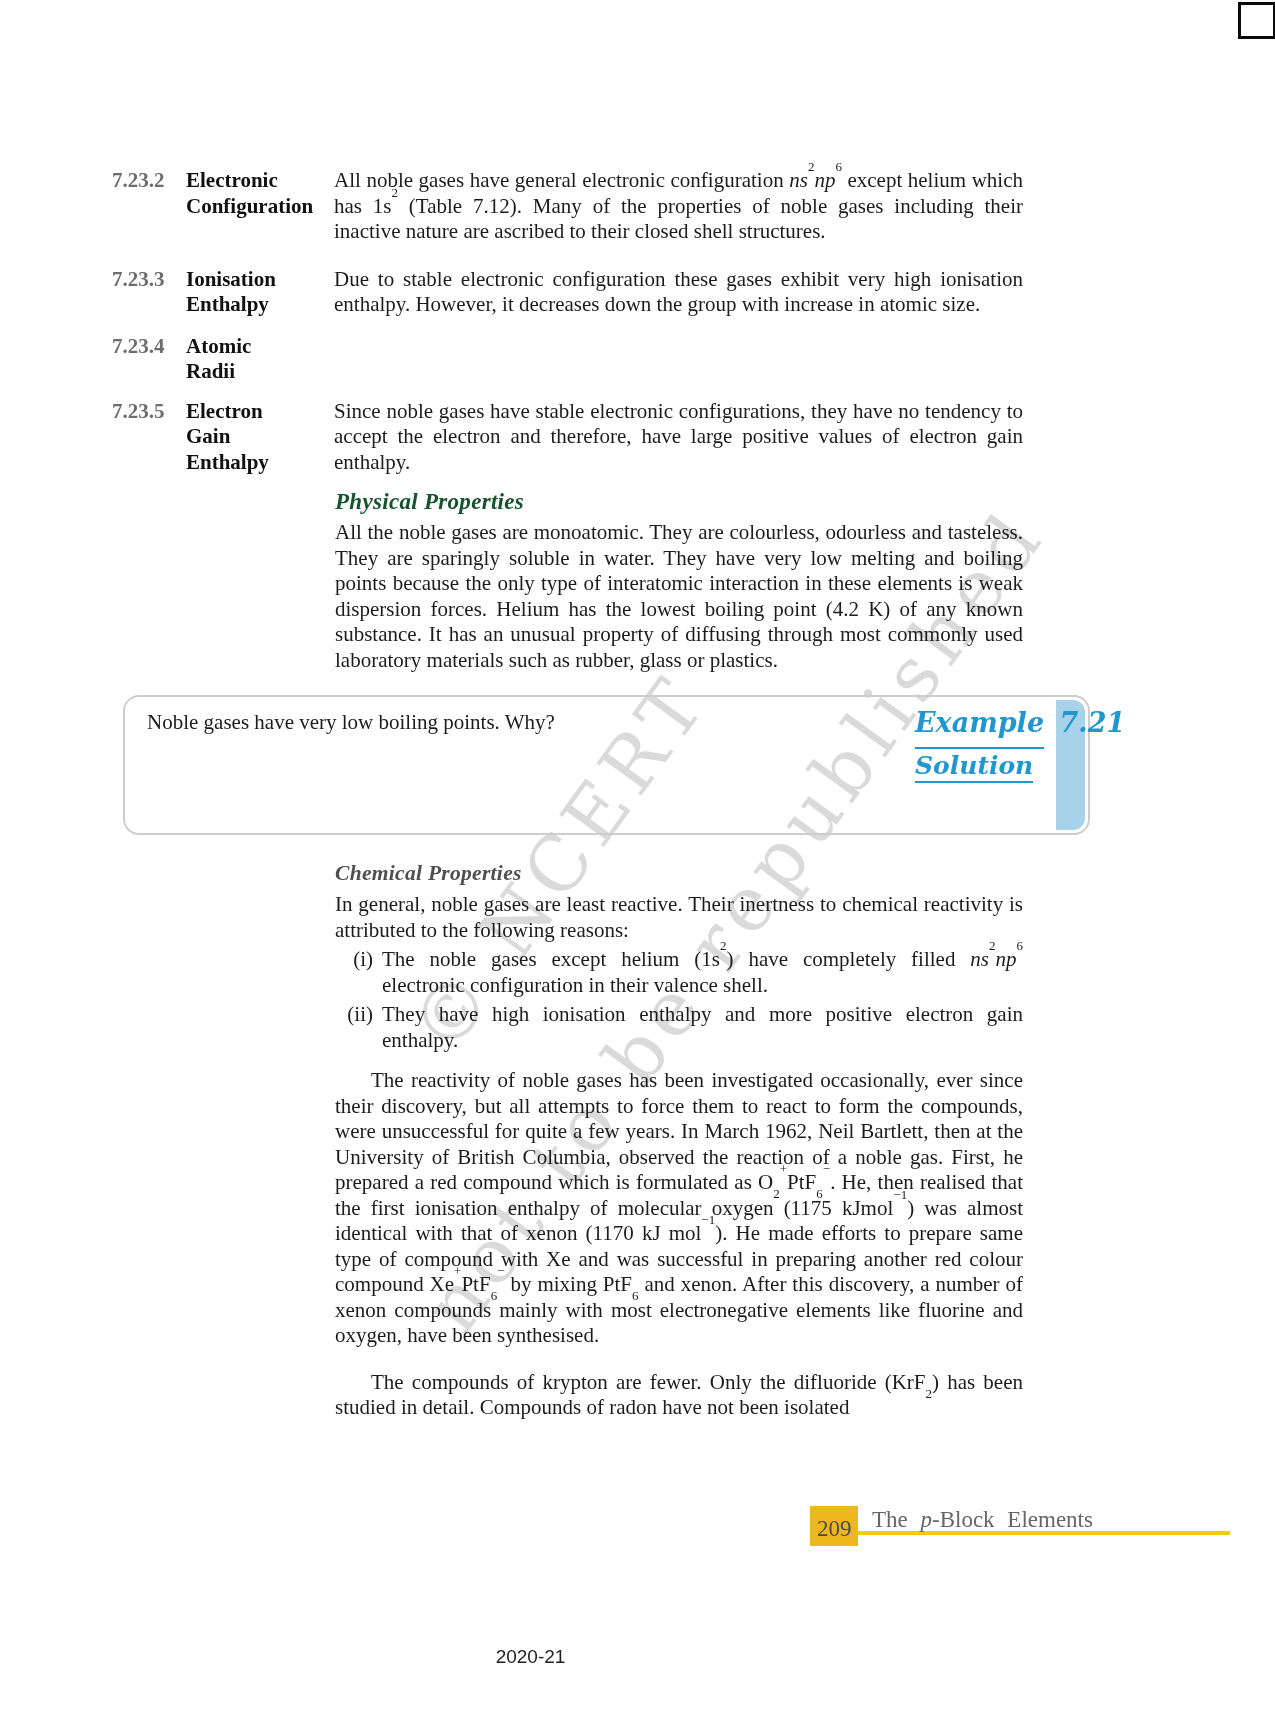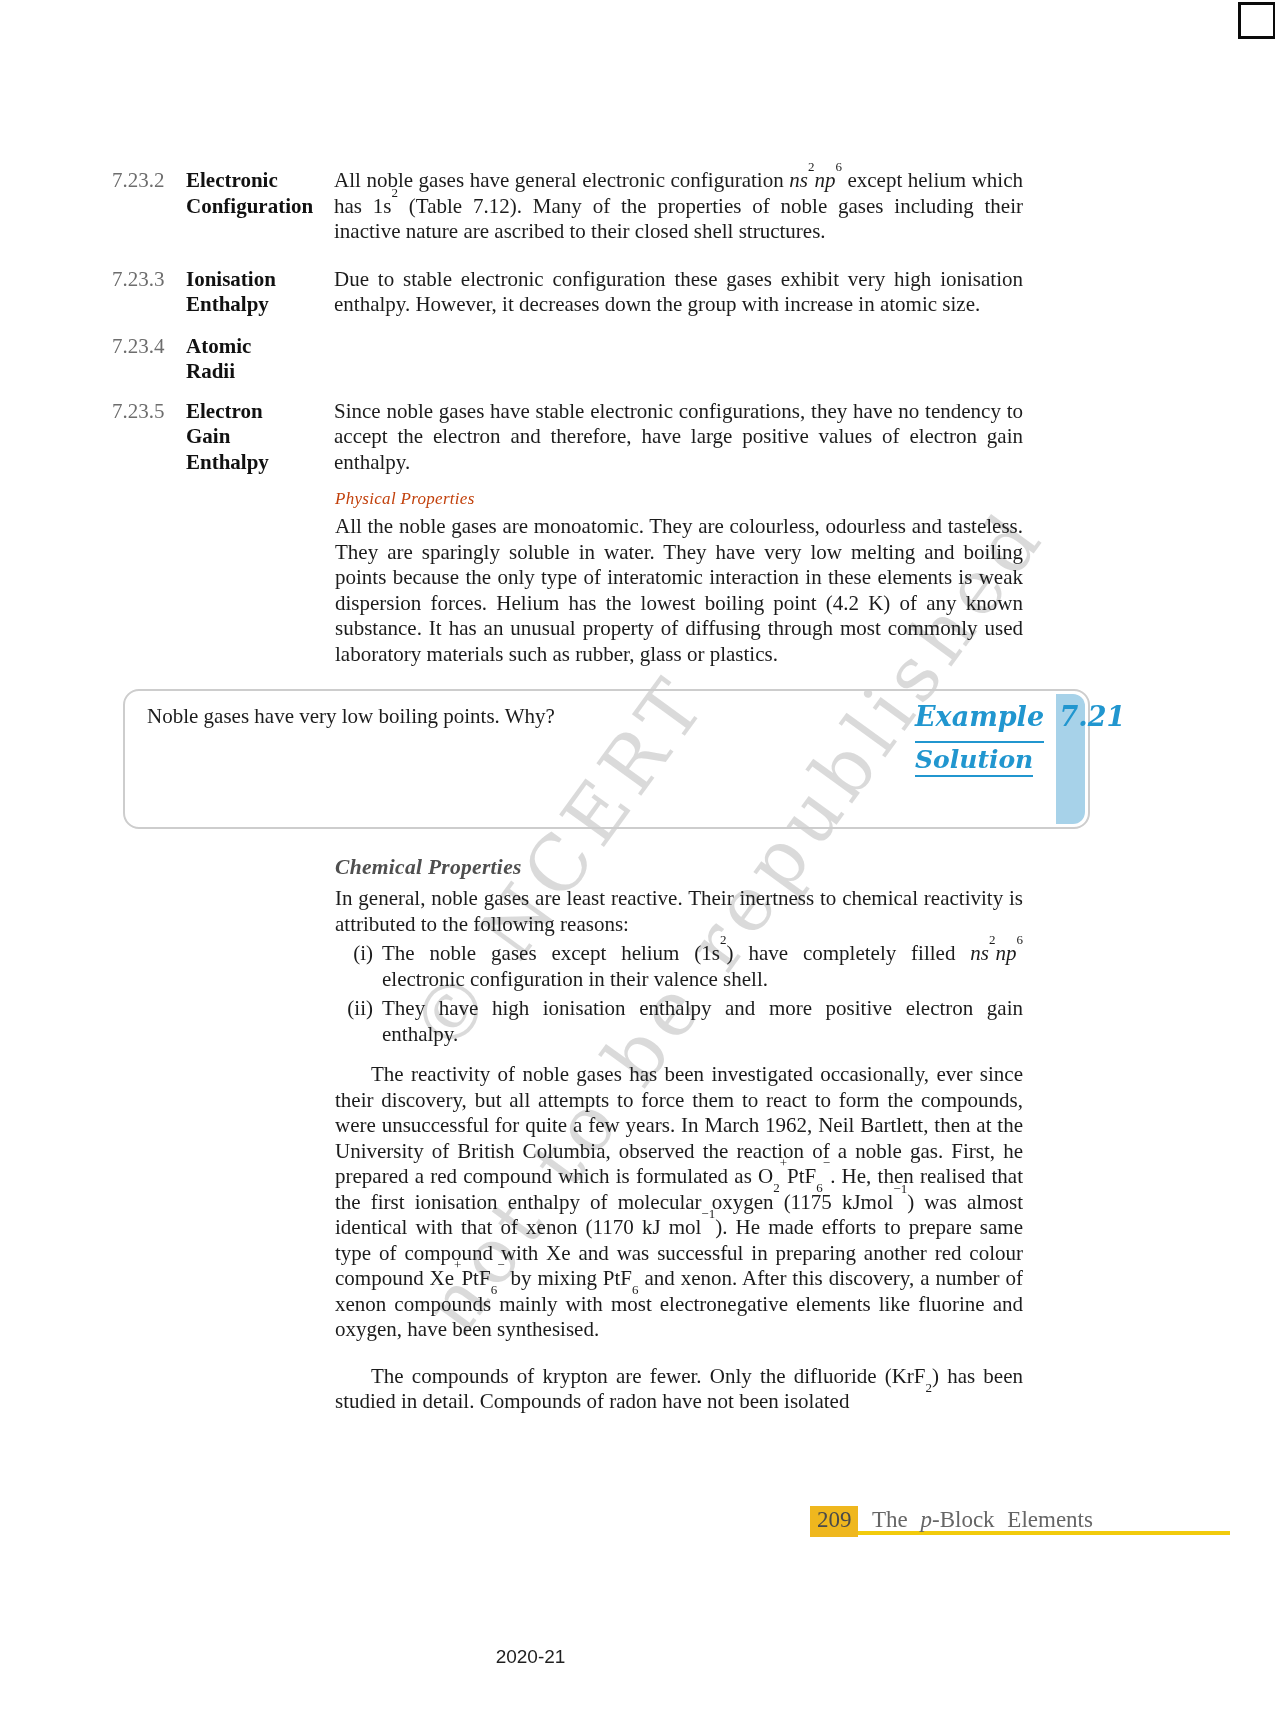--- a/index.html
+++ b/index.html
@@ -18,7 +18,7 @@
   .row-s1{margin-bottom:22px;}
   .row-s2{margin-bottom:16px;}
   .row-s3{margin-bottom:14px;}
-  .sec-num{flex:none;width:74px;font-size:21px;font-weight:normal;color:#6d6d6d;line-height:25.5px;}
+  .sec-num{flex:none;width:74px;font-size:21px;font-weight:bold;color:#6d6d6d;line-height:25.5px;}
   .sec-title{flex:none;width:148px;font-size:21px;font-weight:bold;color:#111;line-height:25.5px;}
   .sec-body{flex:1;font-size:21px;line-height:25.5px;text-align:justify;}
   .var{font-style:italic;}

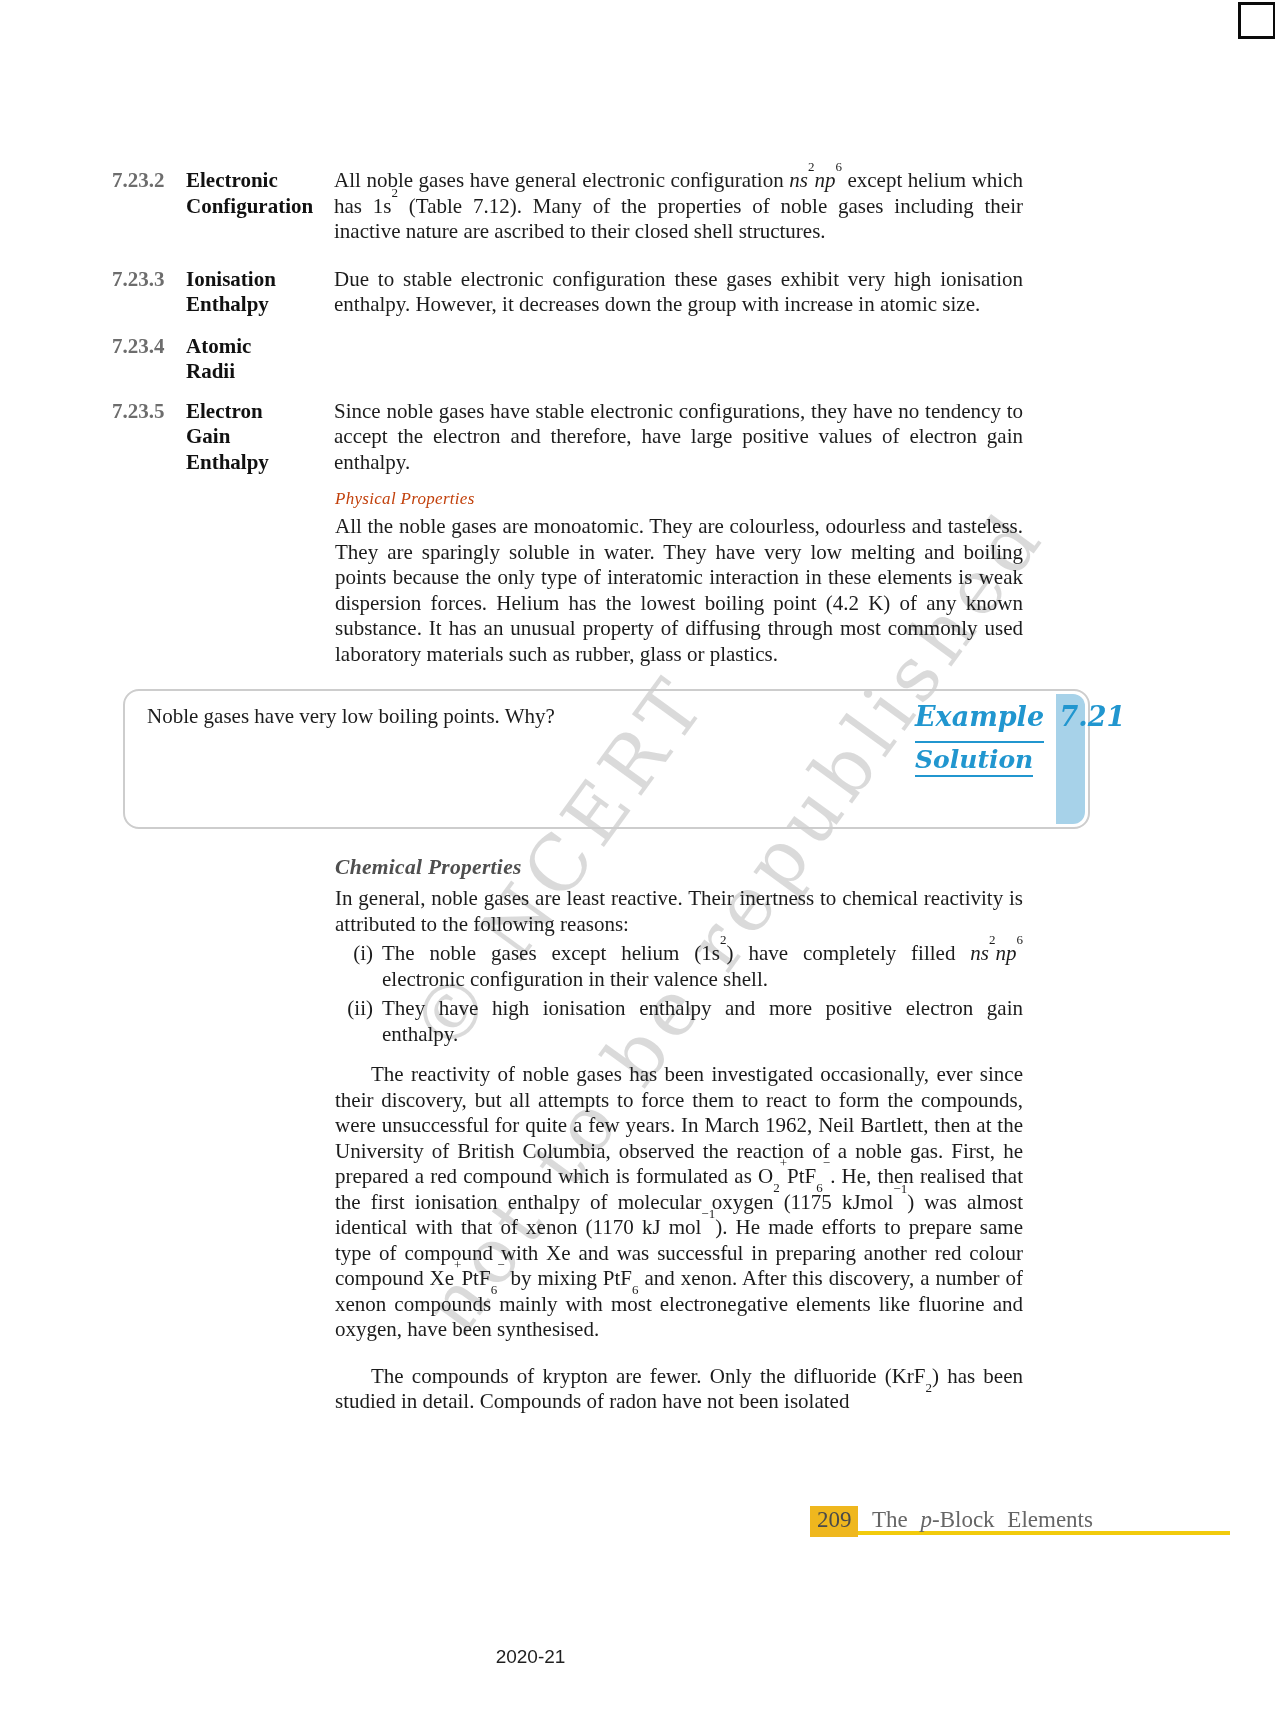--- a/index.html
+++ b/index.html
@@ -25,7 +25,7 @@
   sup.sp{font-size:13px;position:relative;top:-8px;line-height:0;}
   sub.sb{font-size:13px;position:relative;top:4px;line-height:0;}
 
-  .prop-heading{margin:14px 0 5px 223px;font-size:17px;font-weight:normal;font-style:italic;color:#c2410c;letter-spacing:.3px;}
+  .prop-heading{margin:14px 0 5px 223px;font-size:23px;font-weight:bold;font-style:italic;color:#14532d;letter-spacing:.3px;}
   .prop-body{margin-left:223px;font-size:21px;line-height:25.5px;text-align:justify;}
 
   .example-box{position:relative;margin-top:22px;margin-left:11px;width:967px;height:140px;

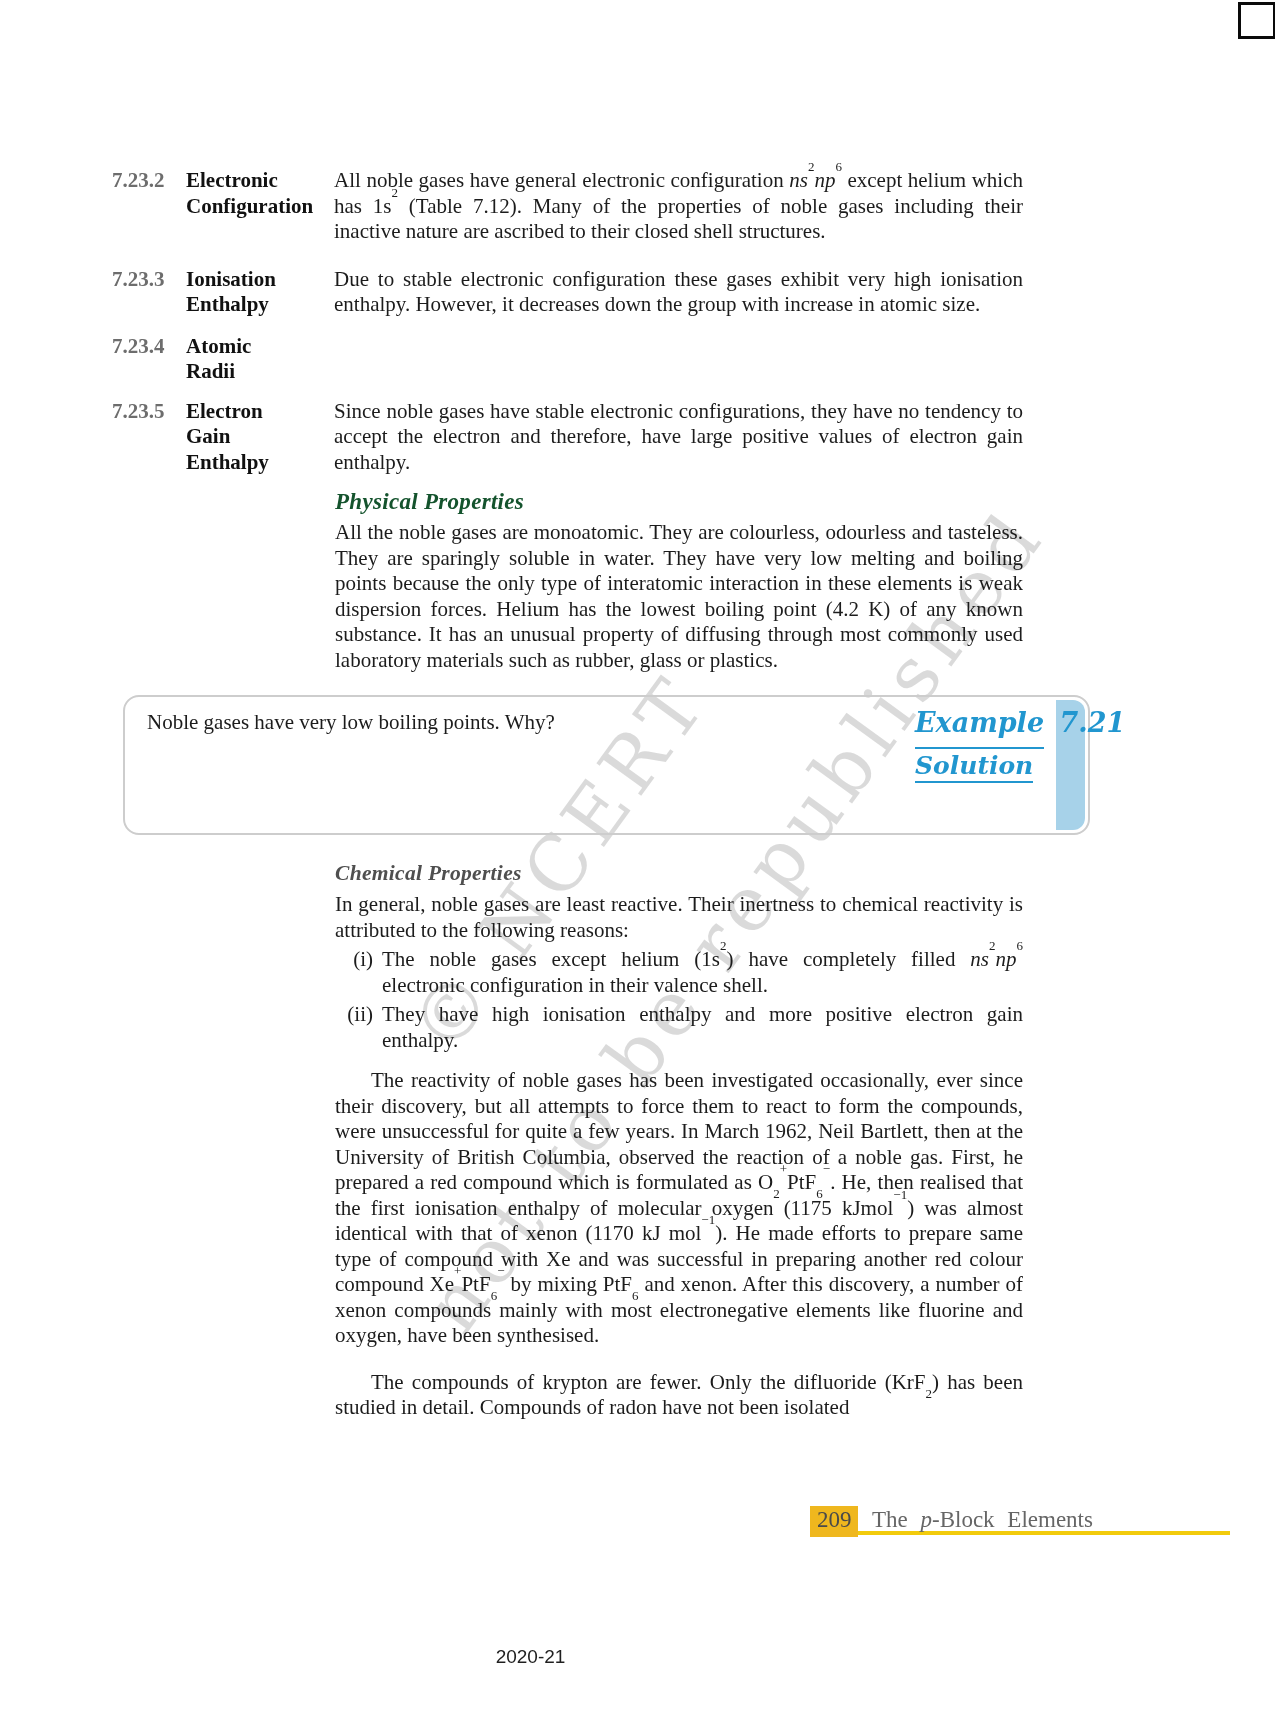--- a/index.html
+++ b/index.html
@@ -49,7 +49,7 @@
 
   .footer{position:absolute;left:0;top:1506px;width:1275px;height:40px;z-index:1;font-size:23px;color:#666;}
   .footer-rule{position:absolute;left:858px;top:25px;width:372px;height:3.5px;background:#f2cb0c;}
-  .page-num{position:absolute;left:810px;top:0;background:#efb71e;color:#4a4a4a;padding:1px 6px 4px 7px;}
+  .page-num{position:absolute;left:810px;top:0;background:#efb71e;color:#4a4a4a;padding:10px 6px 4px 7px;}
   .chapter{position:absolute;left:872px;top:1px;word-spacing:7px;color:#666;}
   .chapter .it{font-style:italic;}
   .year{position:absolute;left:0;top:1646px;width:1061px;text-align:center;z-index:1;

